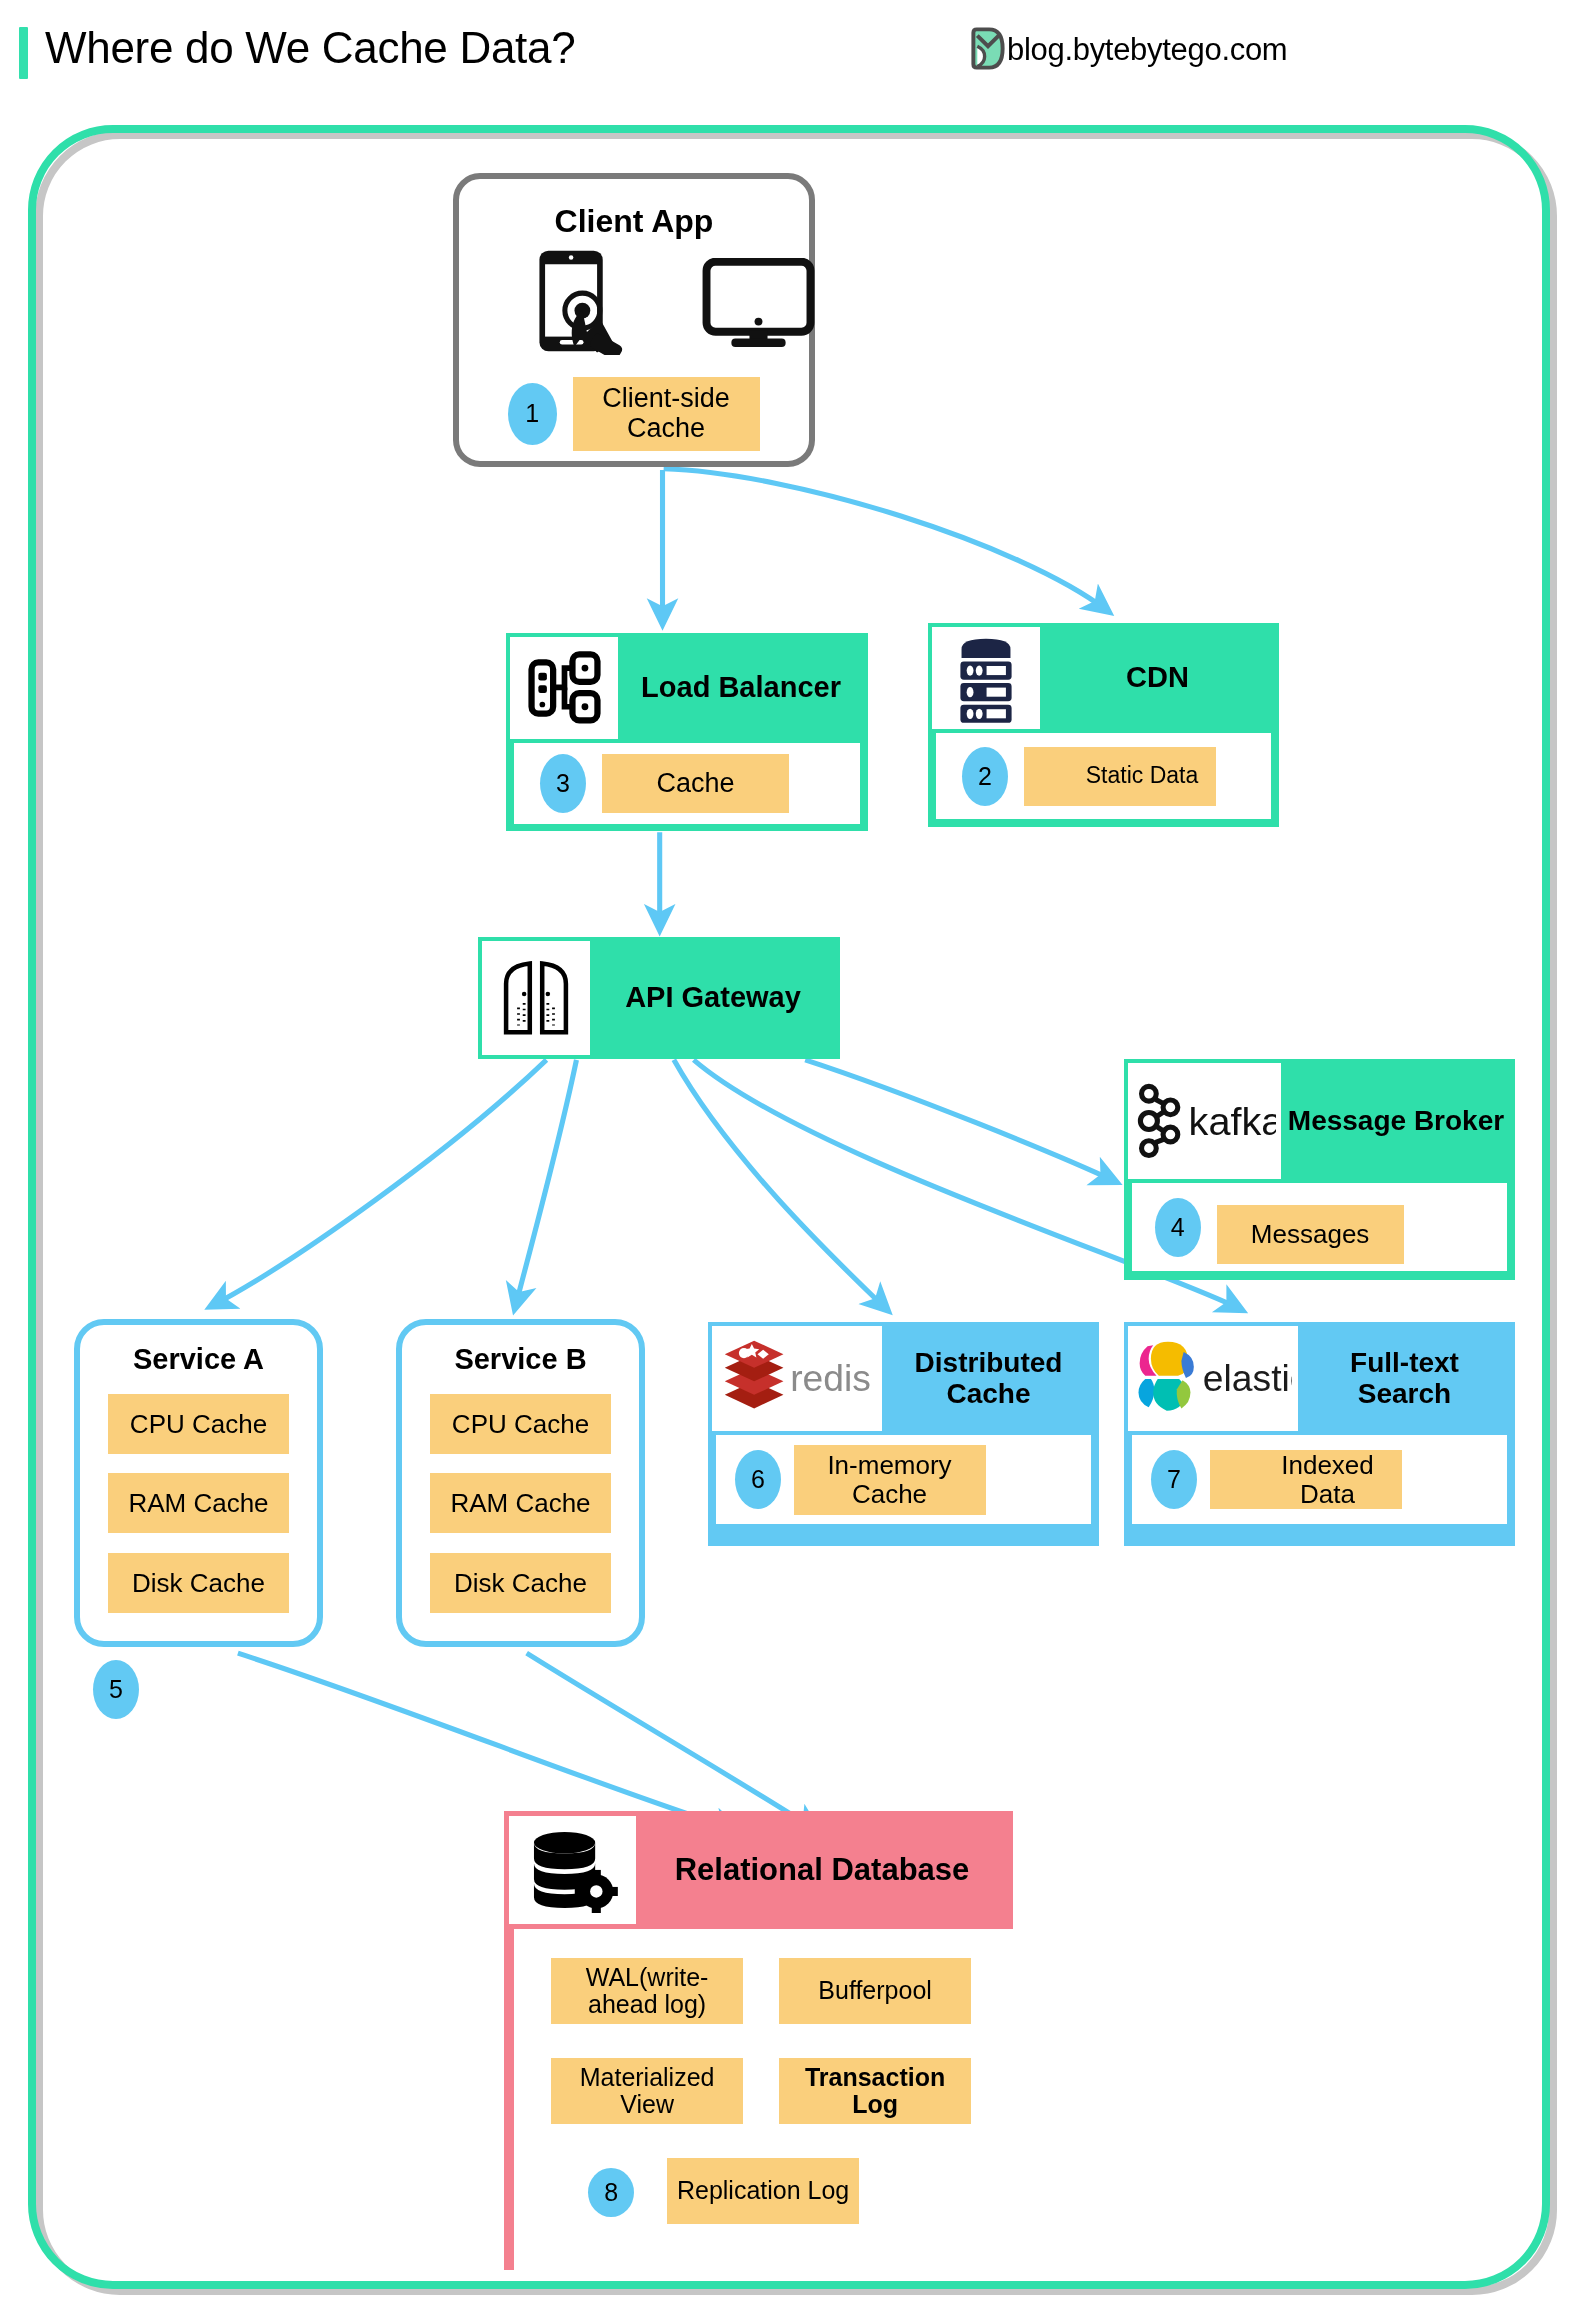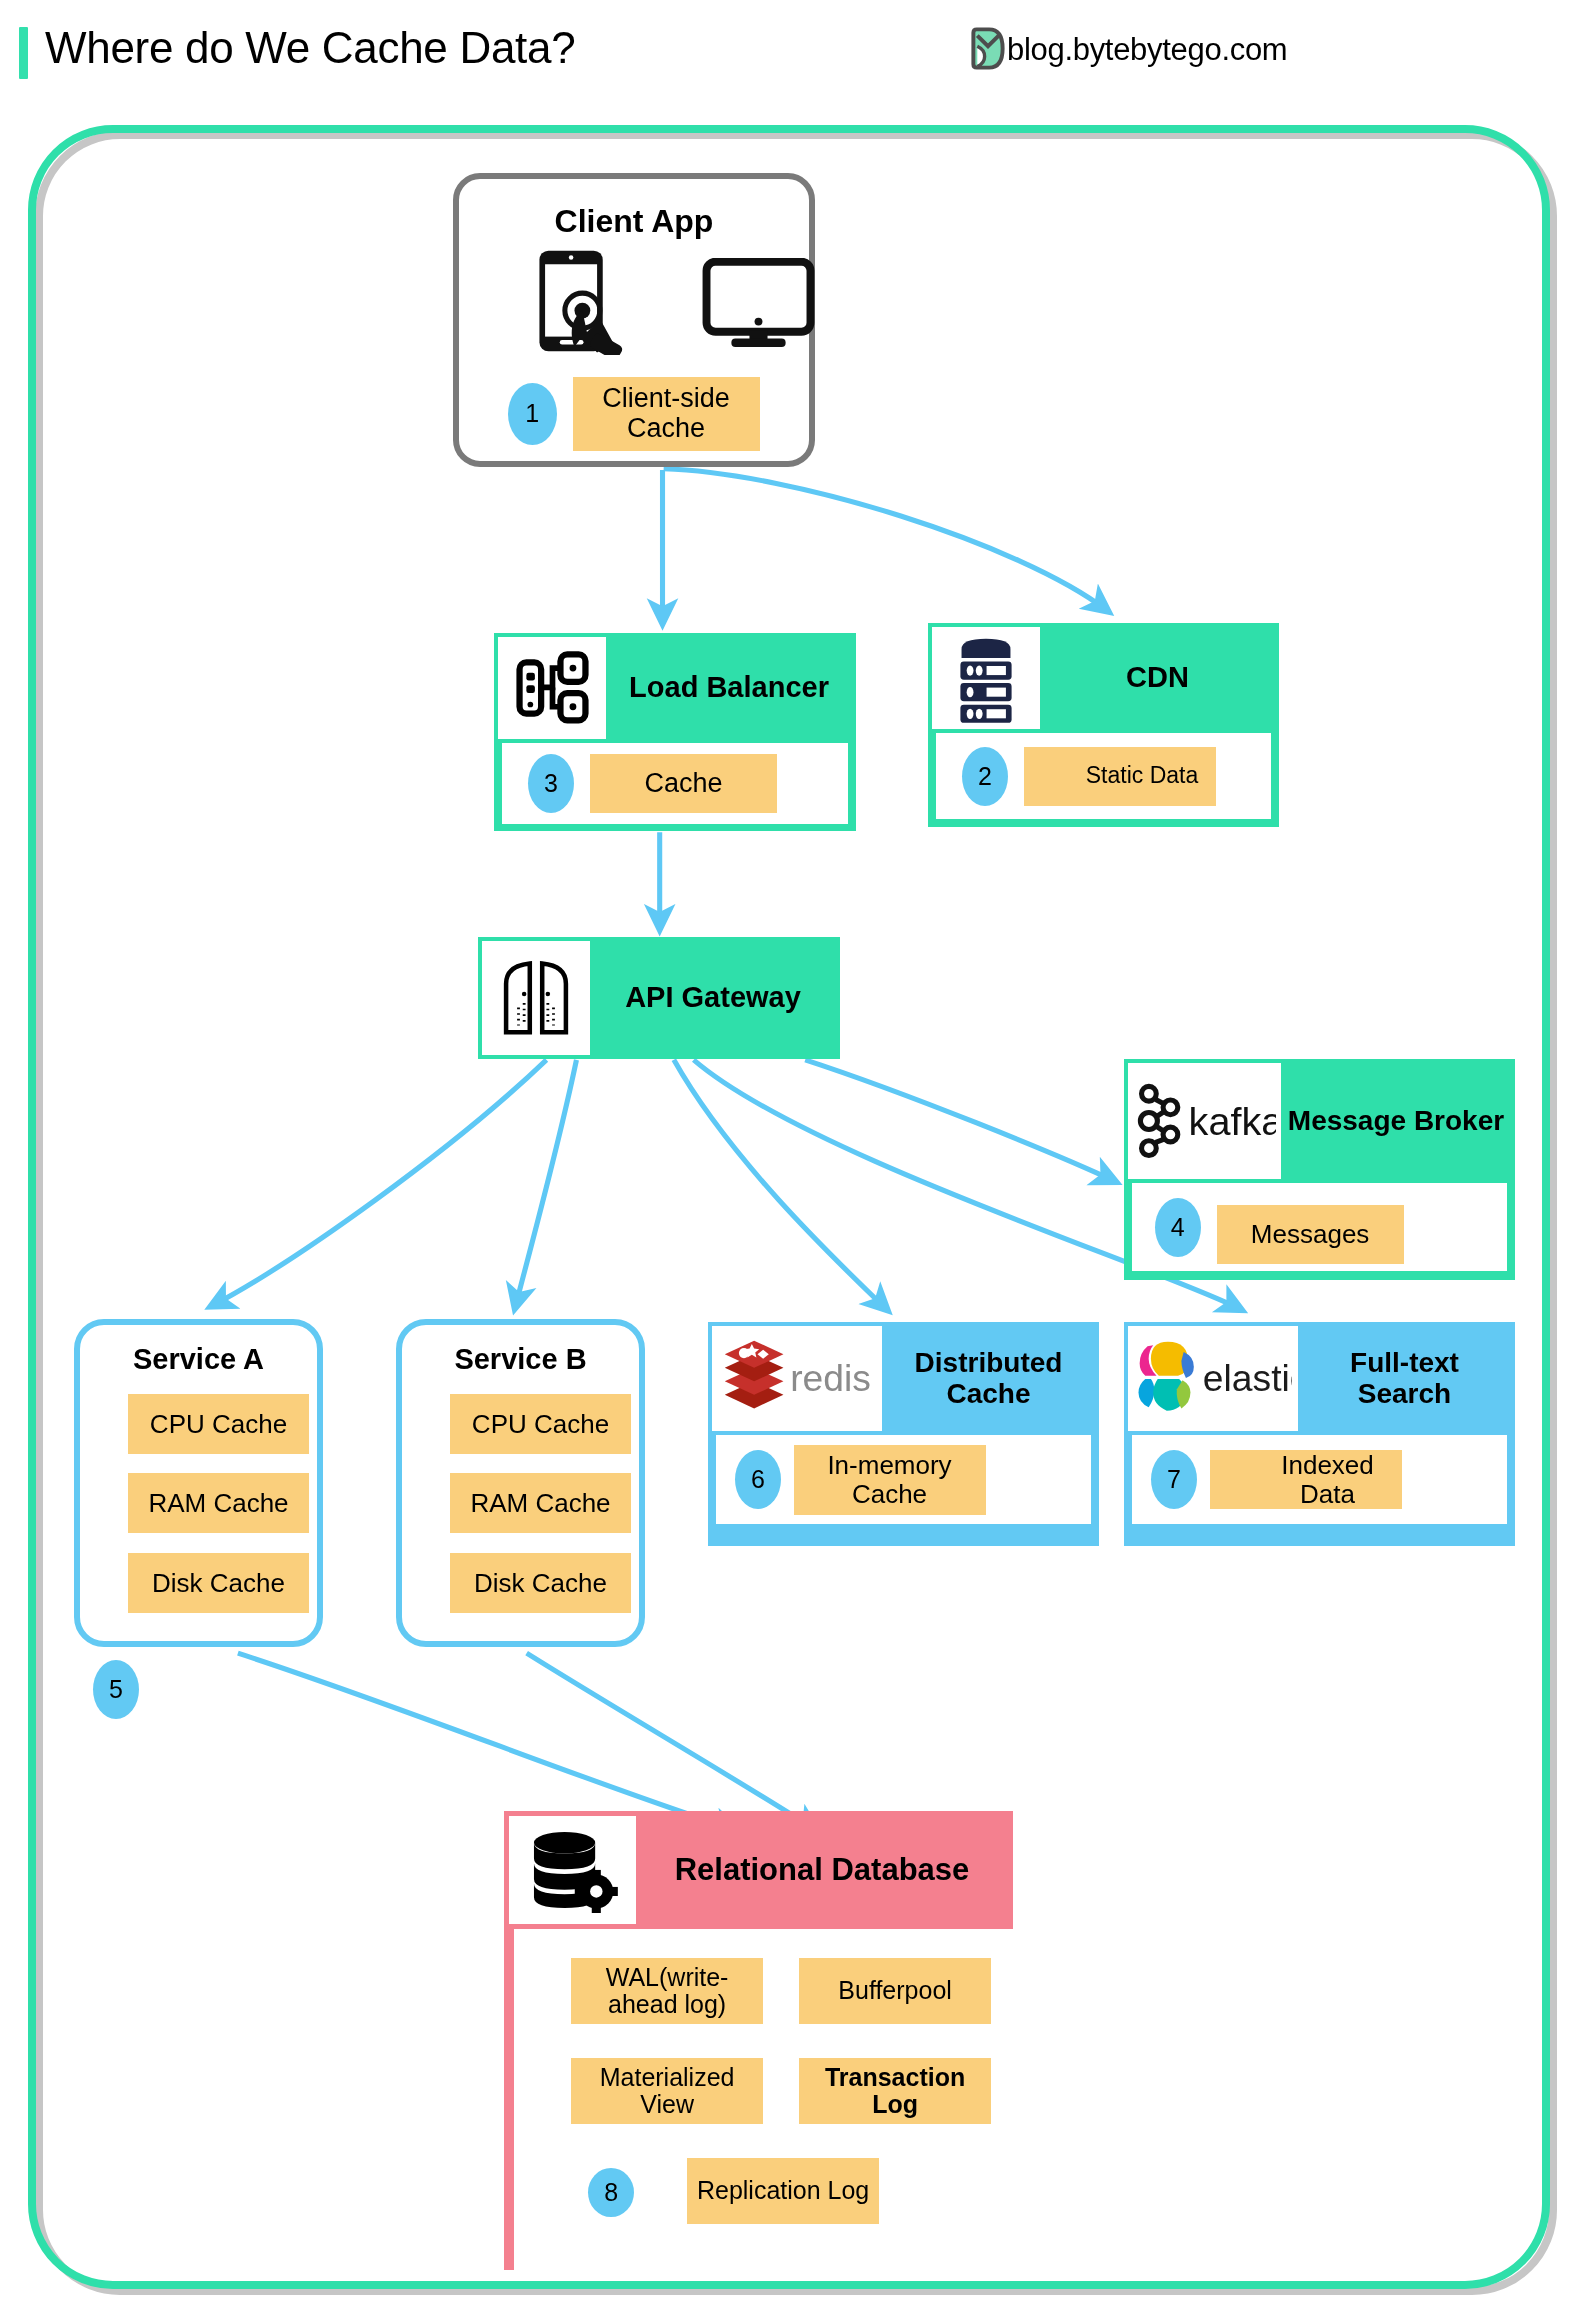--- a/index.html
+++ b/index.html
@@ -43,7 +43,7 @@
   #client-chip{width:187px;height:74px;margin-left:16px;font-size:27px;}
 
   
-  #load-balancer{left:494px;top:633px;width:362px;height:198px;border:4px solid #2fdfaa;background:#2fdfaa;}
+  #load-balancer{left:506px;top:633px;width:362px;height:198px;border:4px solid #2fdfaa;background:#2fdfaa;}
   #lb-head{height:102px;}
   #lb-logo{width:108px;}
   #lb-title{font-size:29px;}

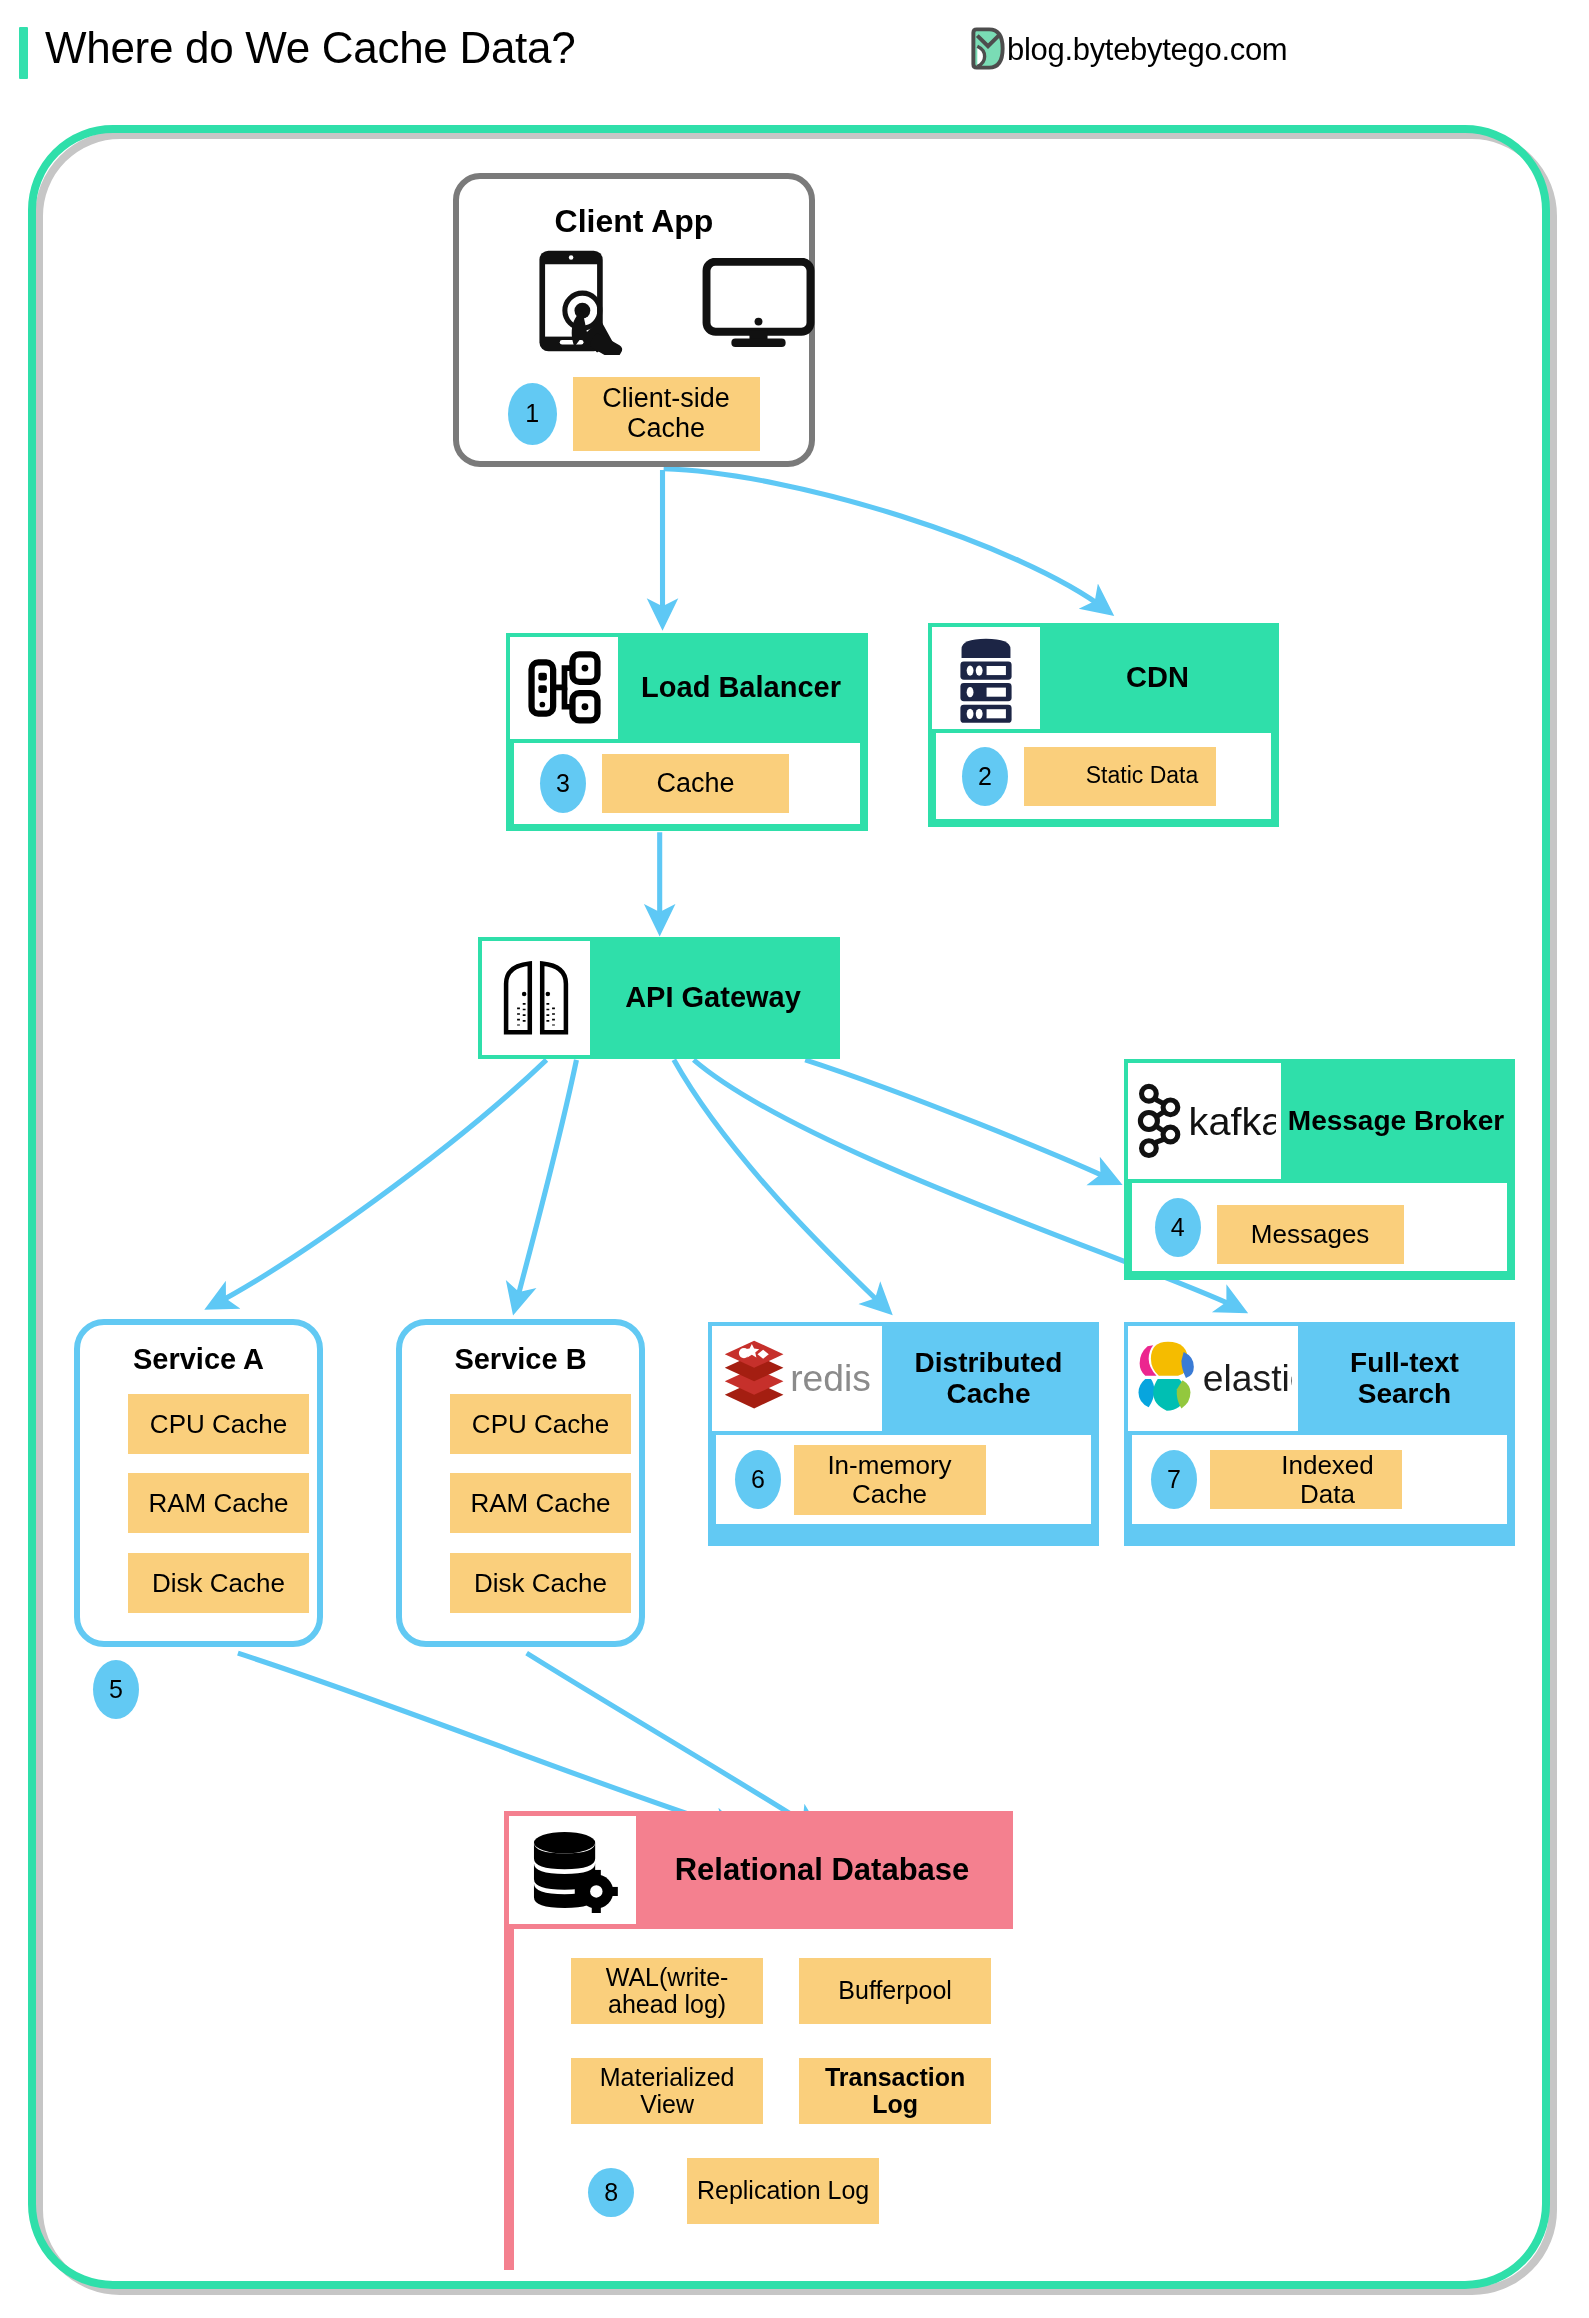--- a/index.html
+++ b/index.html
@@ -28,7 +28,7 @@
   .body-row{background:#fff;display:flex;align-items:center;box-sizing:border-box;}
 
   .chip{background:#facf7c;display:flex;align-items:center;justify-content:center;
-        text-align:center;line-height:1.1;box-sizing:border-box;margin-left:20px;}
+        text-align:center;line-height:1.1;box-sizing:border-box;}
   .badge{background:#62c9f3;border-radius:50%;display:flex;align-items:center;justify-content:center;
          font-size:25px;color:#000;flex:none;box-sizing:border-box;}
 

